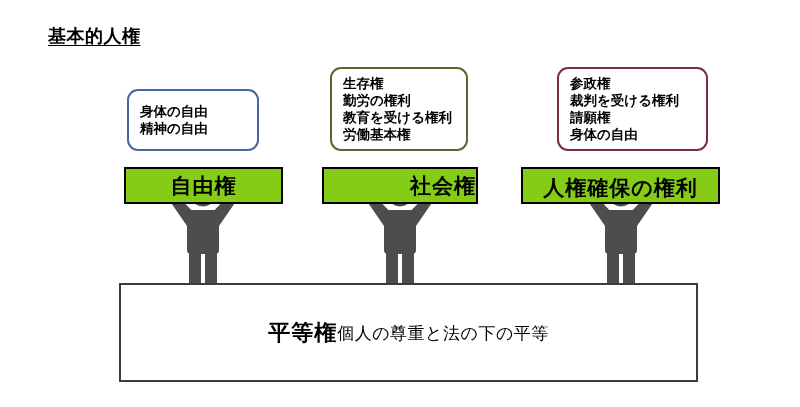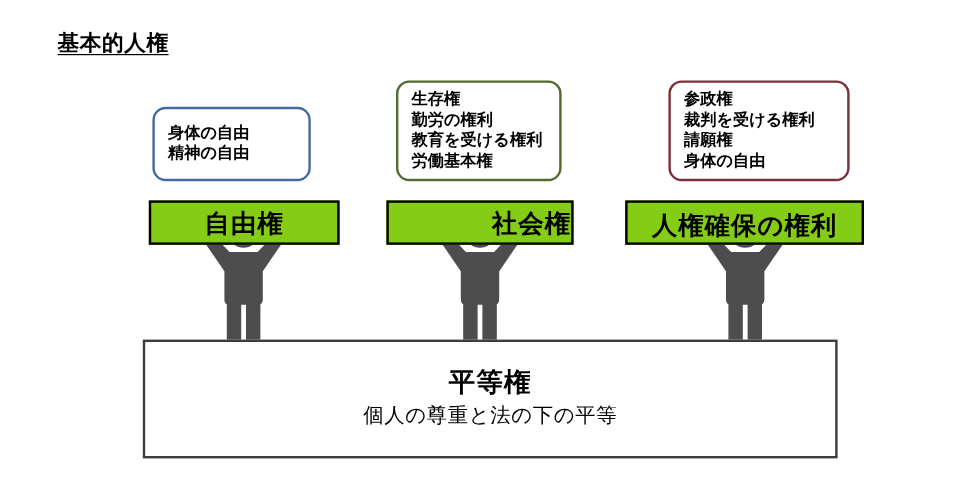--- a/index.html
+++ b/index.html
@@ -104,7 +104,6 @@
     border: 2px solid #3d3d3d;
     z-index: 4;
     display: flex;
-    flex-direction: column;
     align-items: center;
     justify-content: center;
   }

